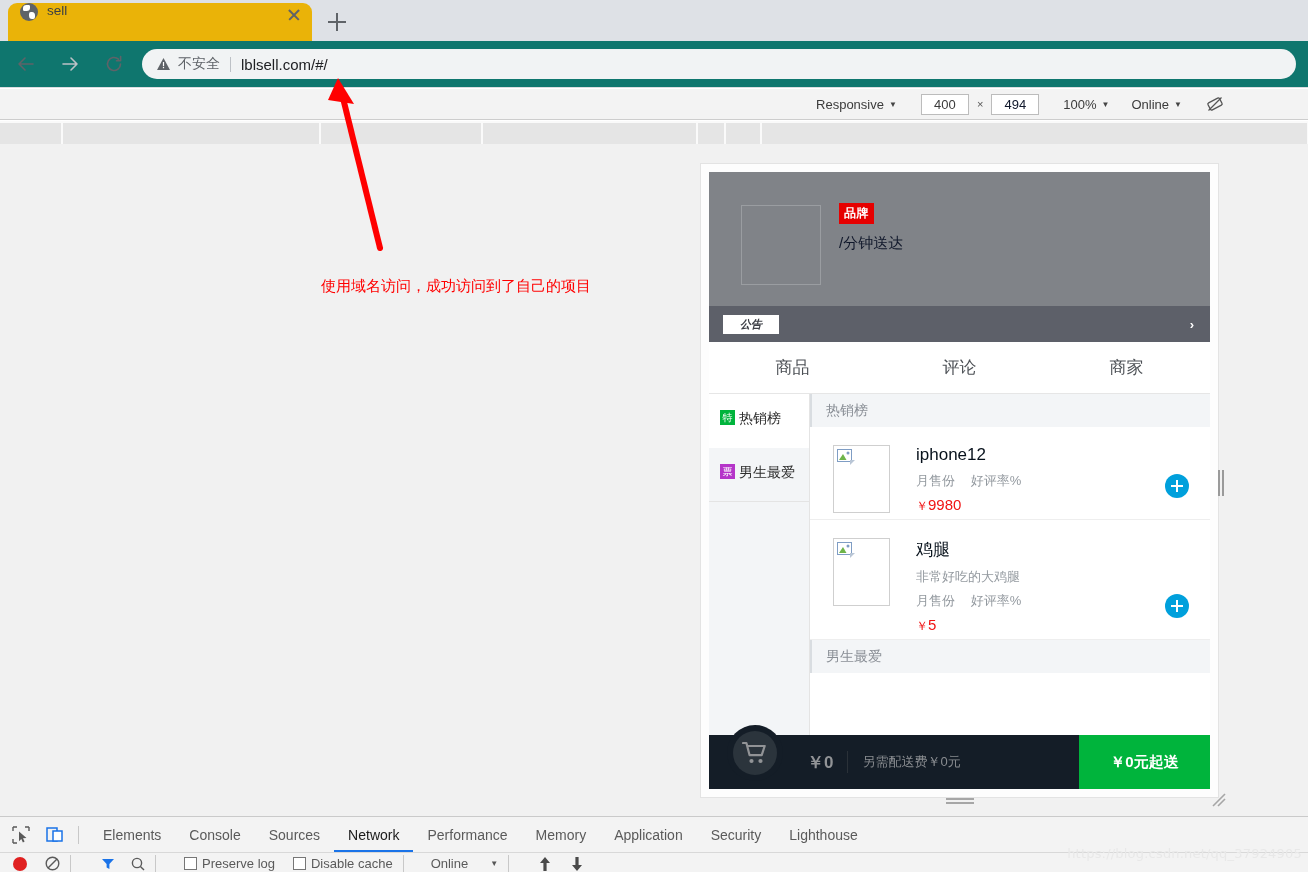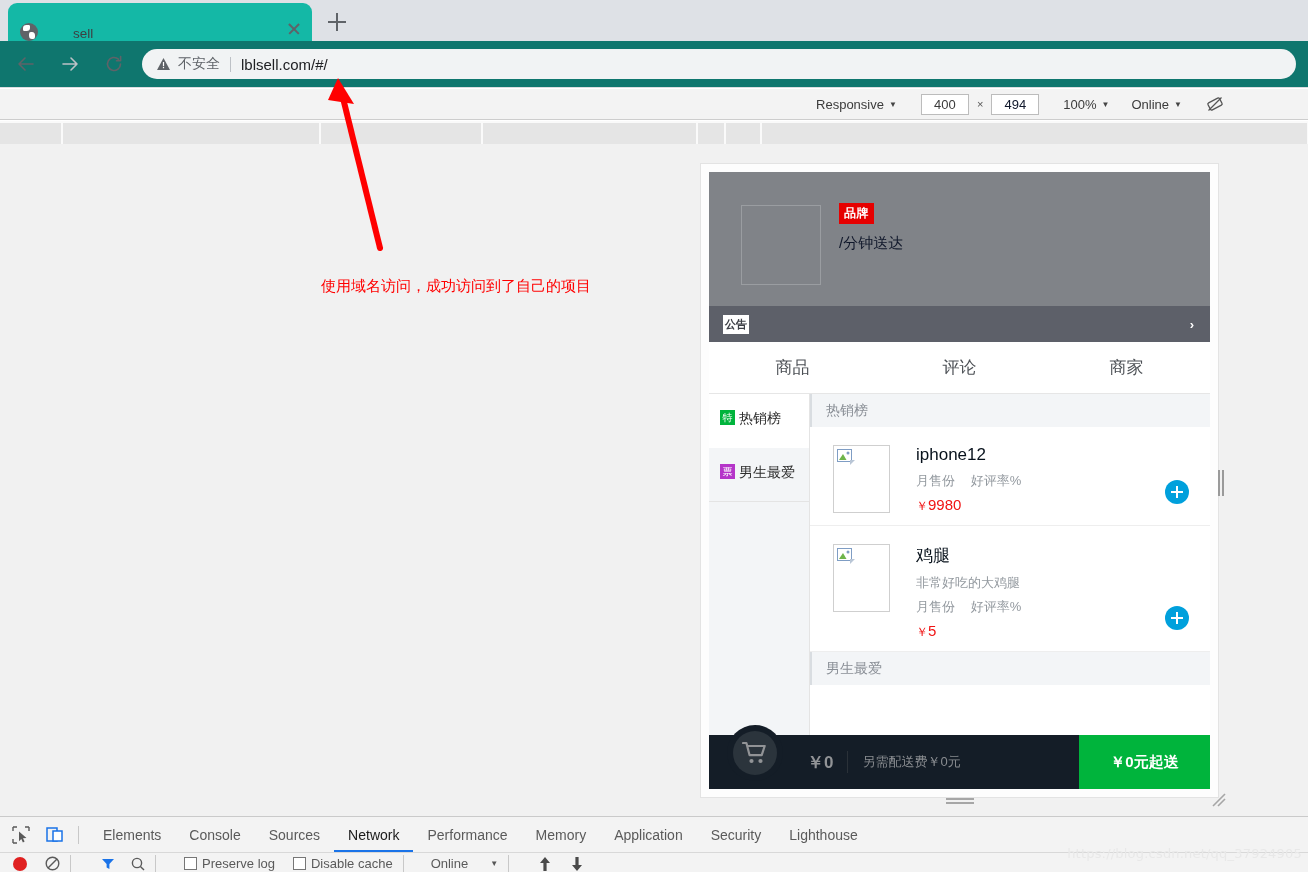--- a/index.html
+++ b/index.html
@@ -18,9 +18,9 @@
   }
   .tab {
     position: absolute; left: 8px; top: 3px; width: 304px; height: 38px;
-    background: #14b8a6;
+    background: #eab308;
     border-radius: 9px 9px 0 0;
-    display: flex; align-items: flex-end; gap: 26px;
+    display: flex; align-items: flex-start;
   }
   .tab-favicon {
     width: 18px; height: 18px; margin-left: 12px; flex: 0 0 auto;

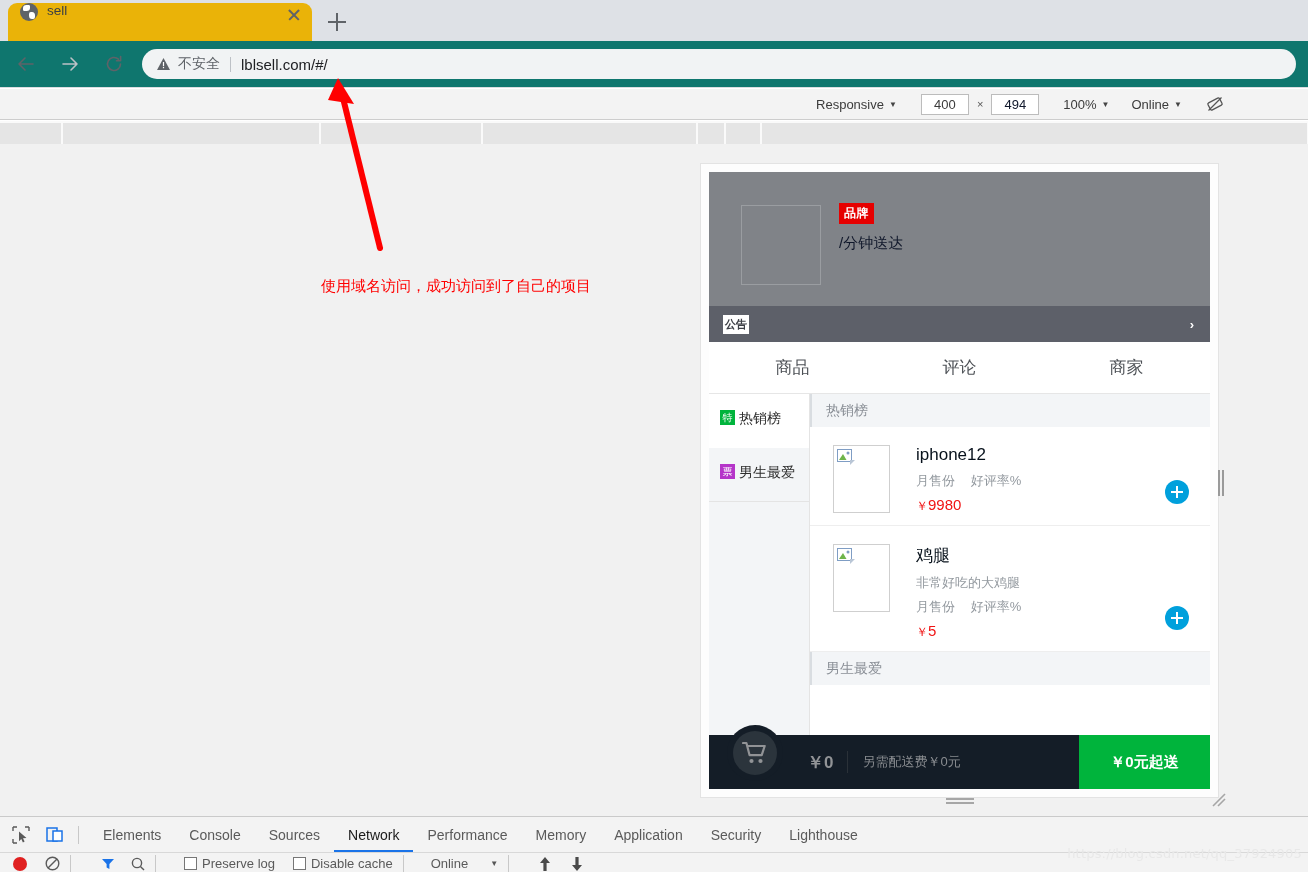--- a/index.html
+++ b/index.html
@@ -158,7 +158,7 @@
   }
   .bulletin-tag {
     margin-left: 14px; background: #ffffff; color: #3c3f46;
-    font-size: 11px; font-weight: bold; padding: 2px 2px;
+    font-size: 11px; font-weight: bold; padding: 2px 17px; font-style: italic;
   }
   .bulletin-arrow {
     position: absolute; right: 16px; top: 50%; transform: translateY(-50%);

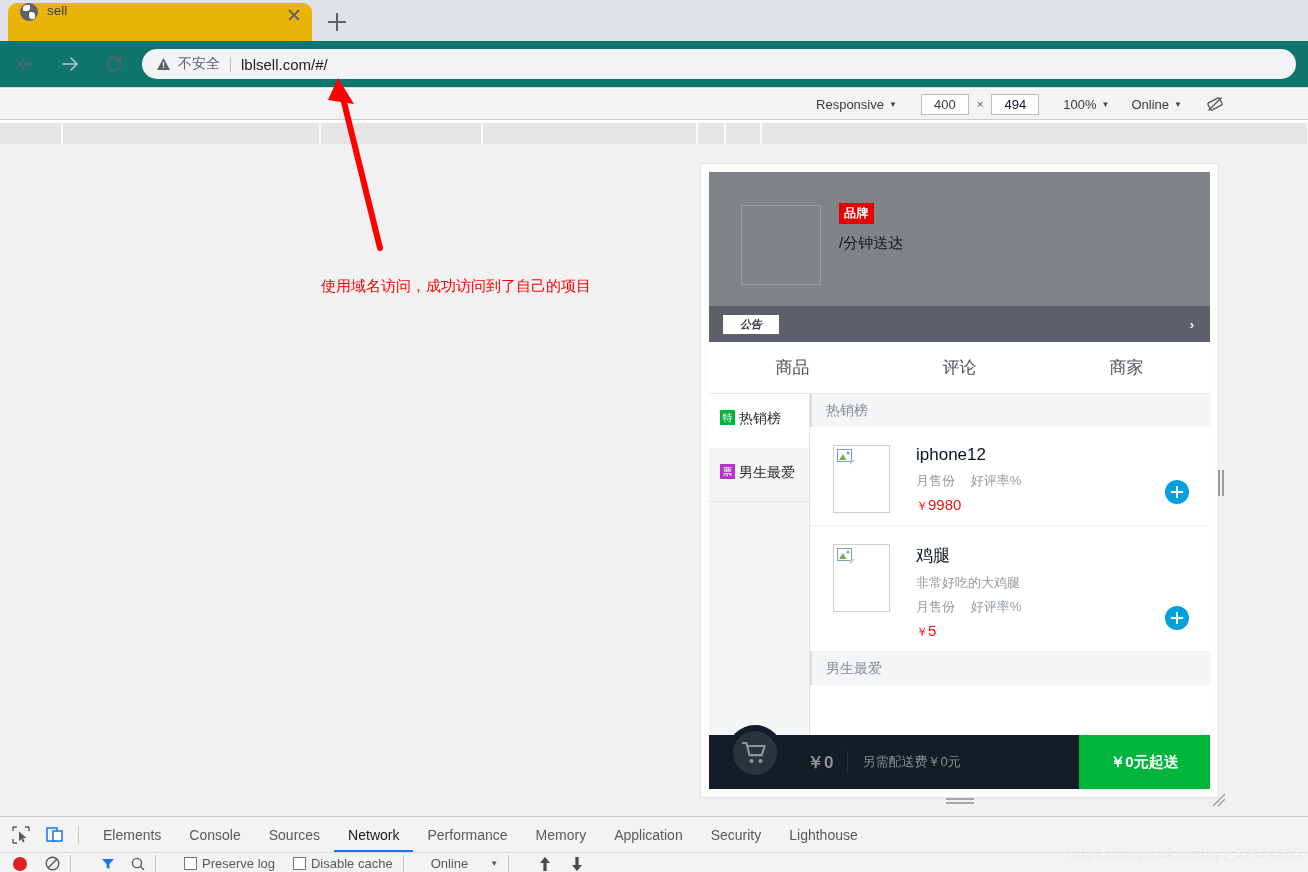--- a/index.html
+++ b/index.html
@@ -201,7 +201,7 @@
     font-size: 14px; color: #8a8f96;
   }
   .food-item {
-    display: flex; padding: 18px 18px 10px 23px; position: relative;
+    display: flex; padding: 18px 18px 4px 23px; position: relative;
     border-bottom: 1px solid #eeeeee;
   }
   .food-thumb {

